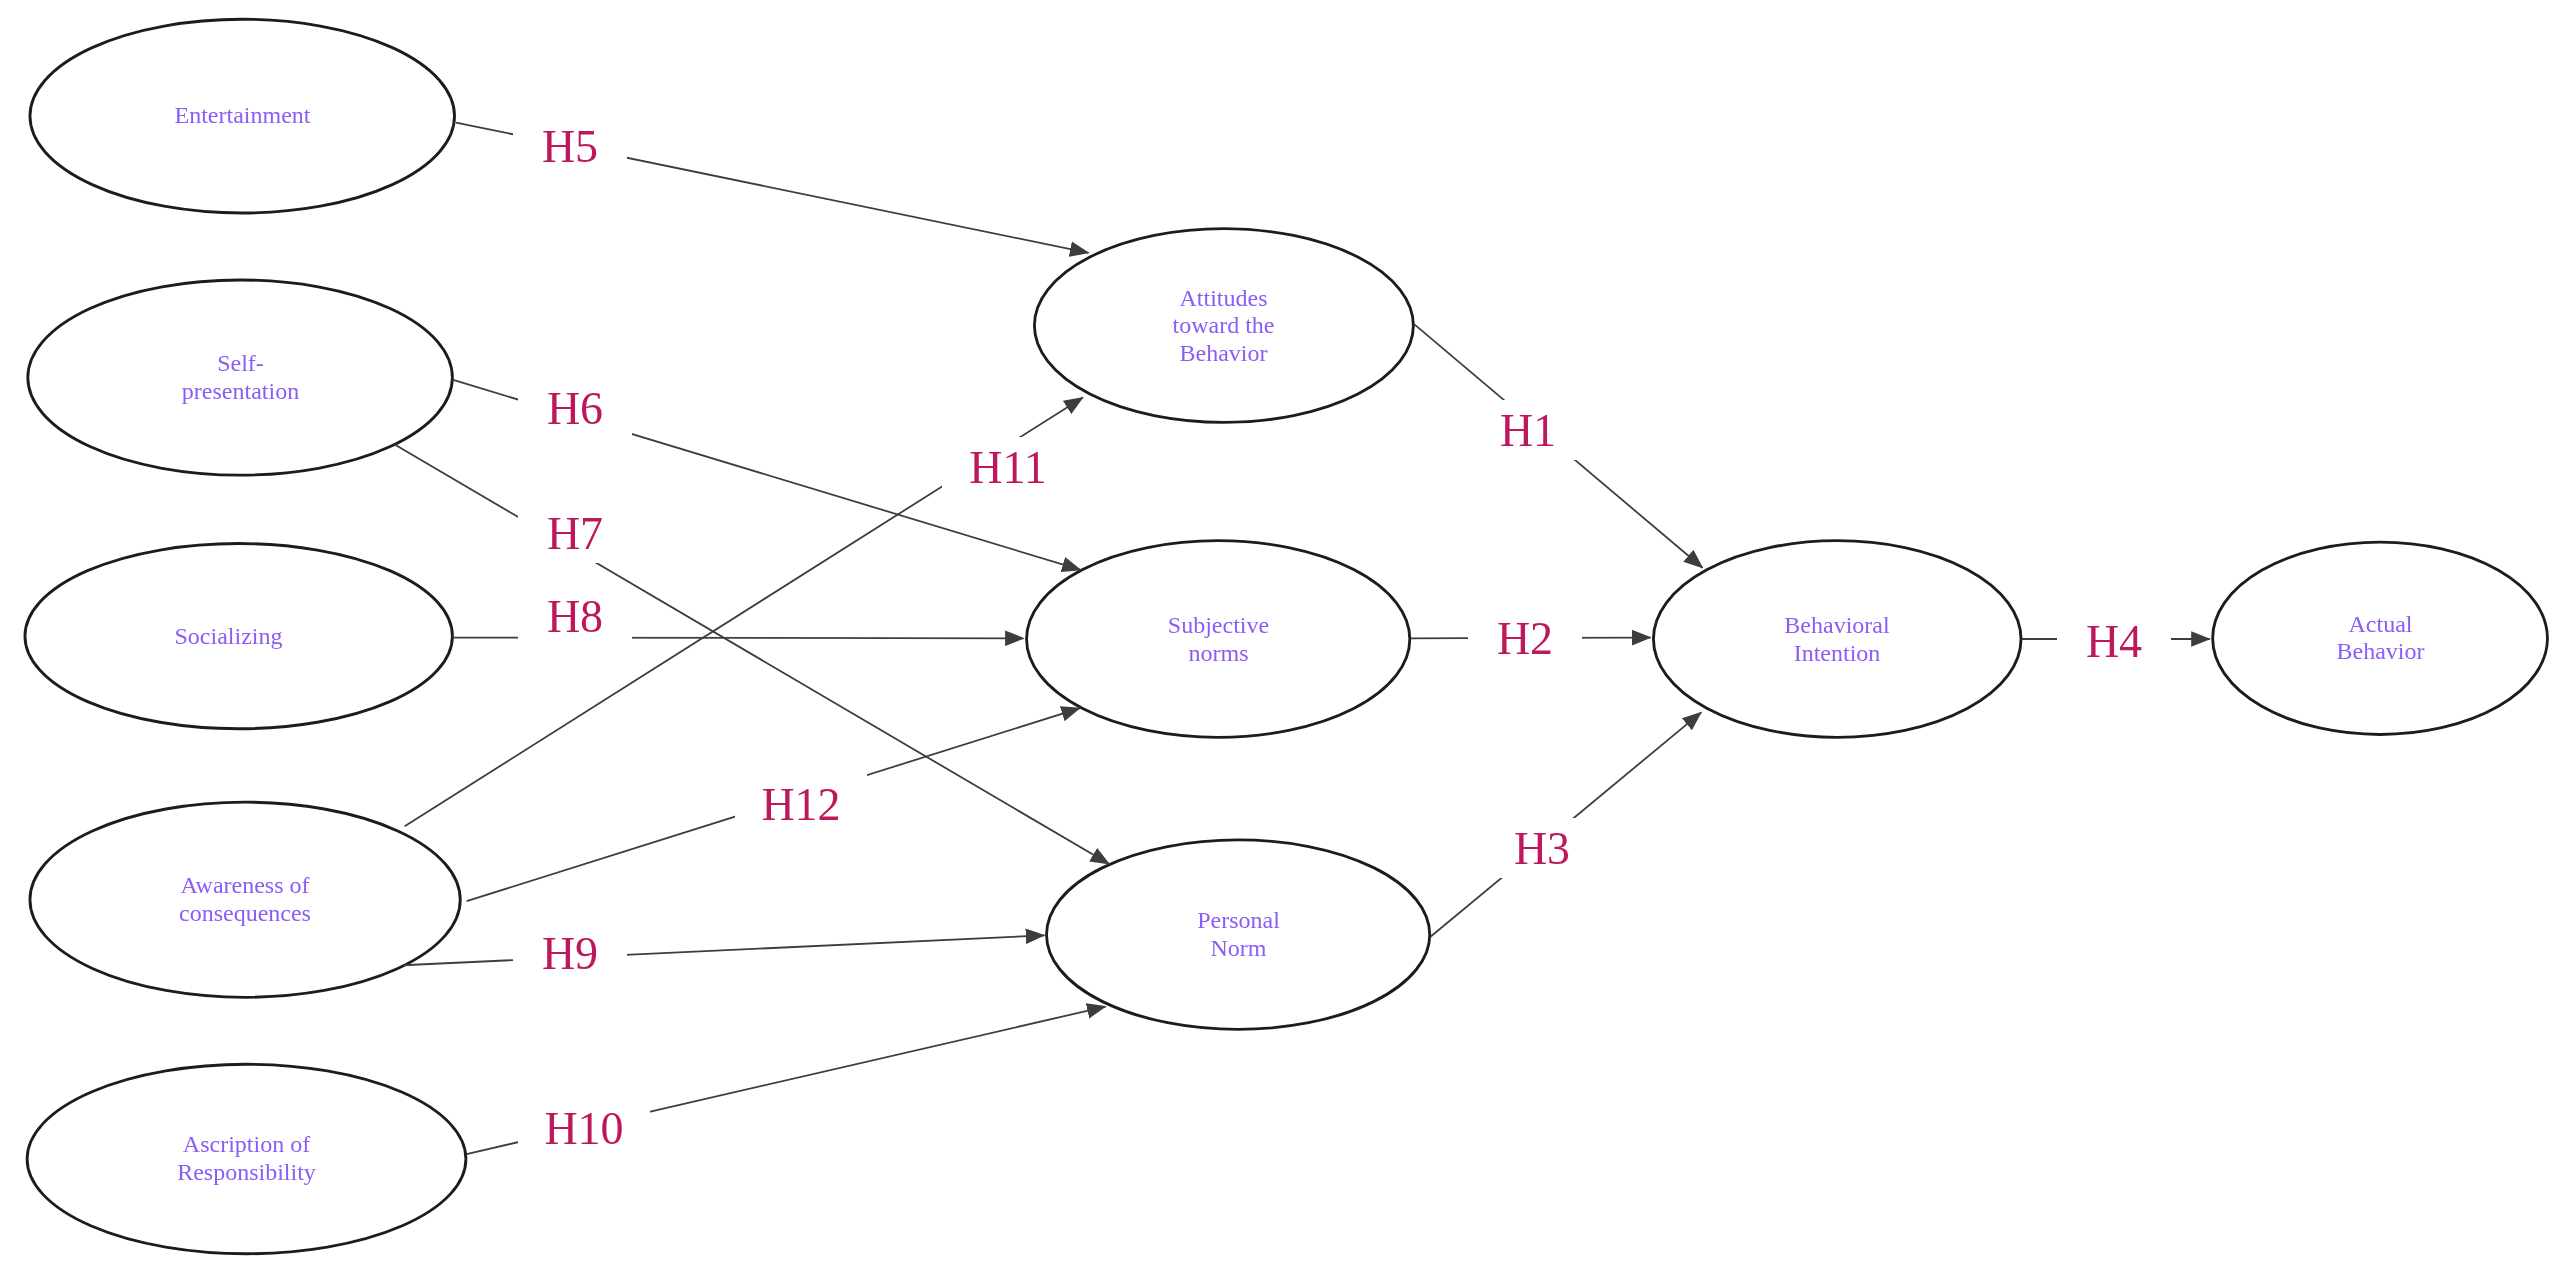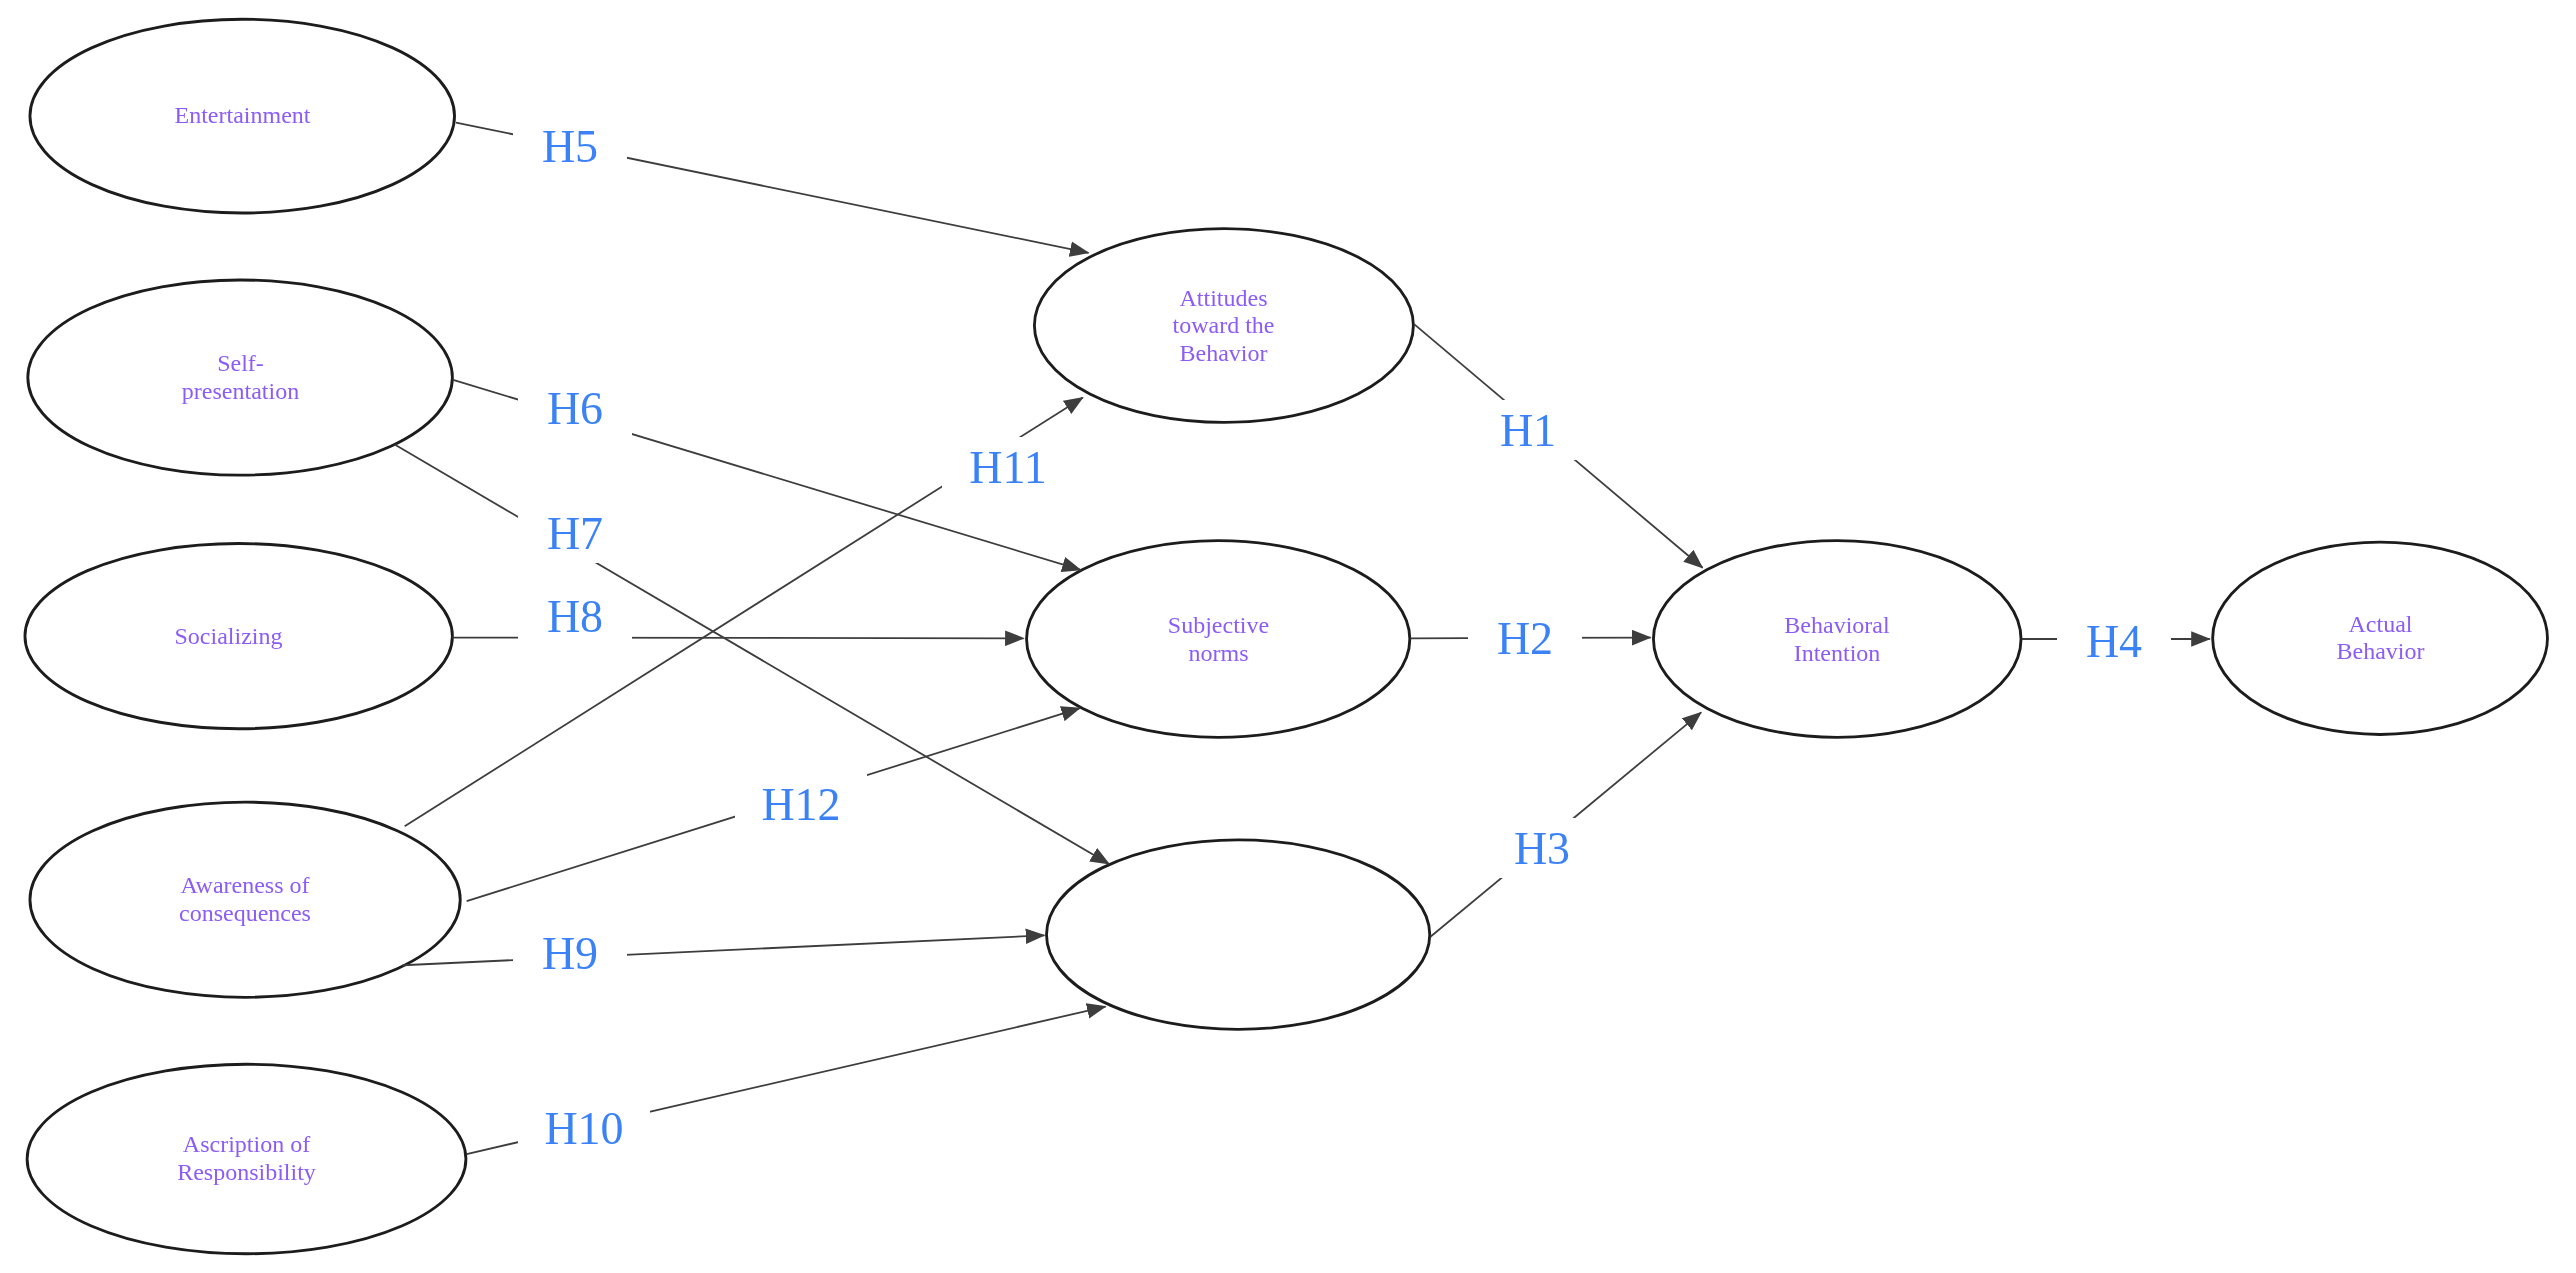--- a/index.html
+++ b/index.html
@@ -40,7 +40,7 @@
     align-items: center;
     justify-content: center;
     font-size: 46px;
-    color: #3b82f6;
+    color: #be185d;
     background: #ffffff;
     z-index: 2;
   }

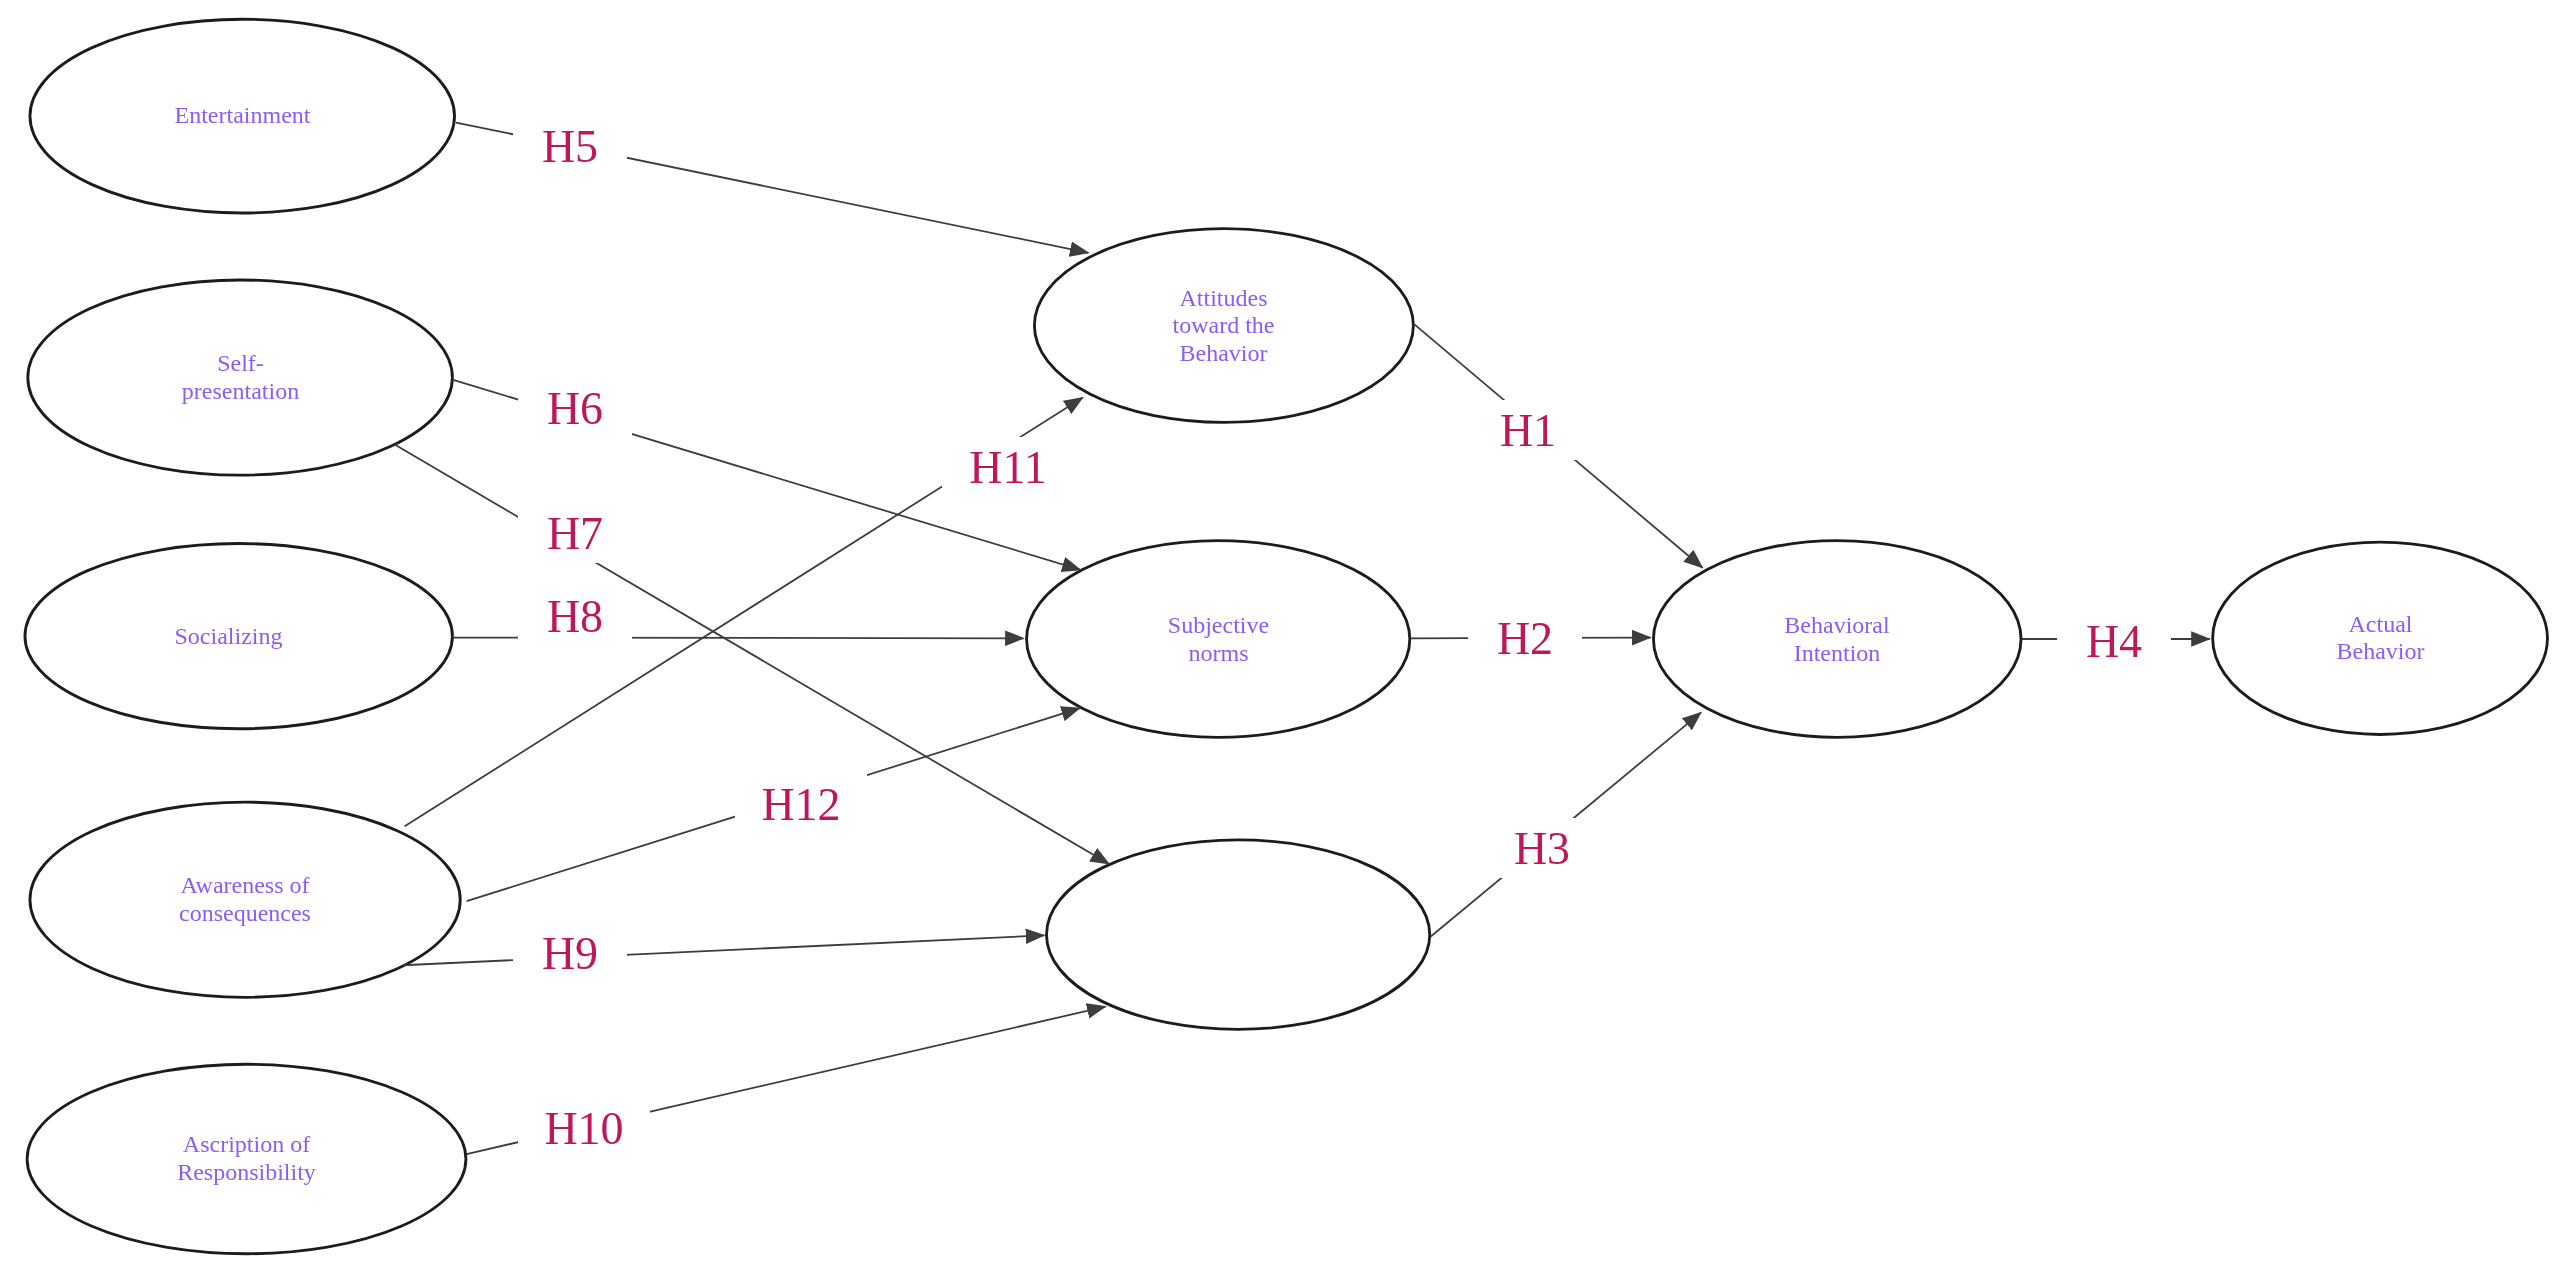--- a/index.html
+++ b/index.html
@@ -112,6 +112,8 @@
 Behavior</div>
   <div class="node-label" style="left:1027px; top:541px;  width:383px; height:197px;">Subjective
 norms</div>
+  <div class="node-label" style="left:1047px; top:840px; width:383px; height:189px;">Personal
+Norm</div>
   <div class="node-label" style="left:1653px; top:541px;  width:368px; height:197px;">Behavioral
 Intention</div>
   <div class="node-label" style="left:2213px; top:542px;  width:335px; height:192px;">Actual

